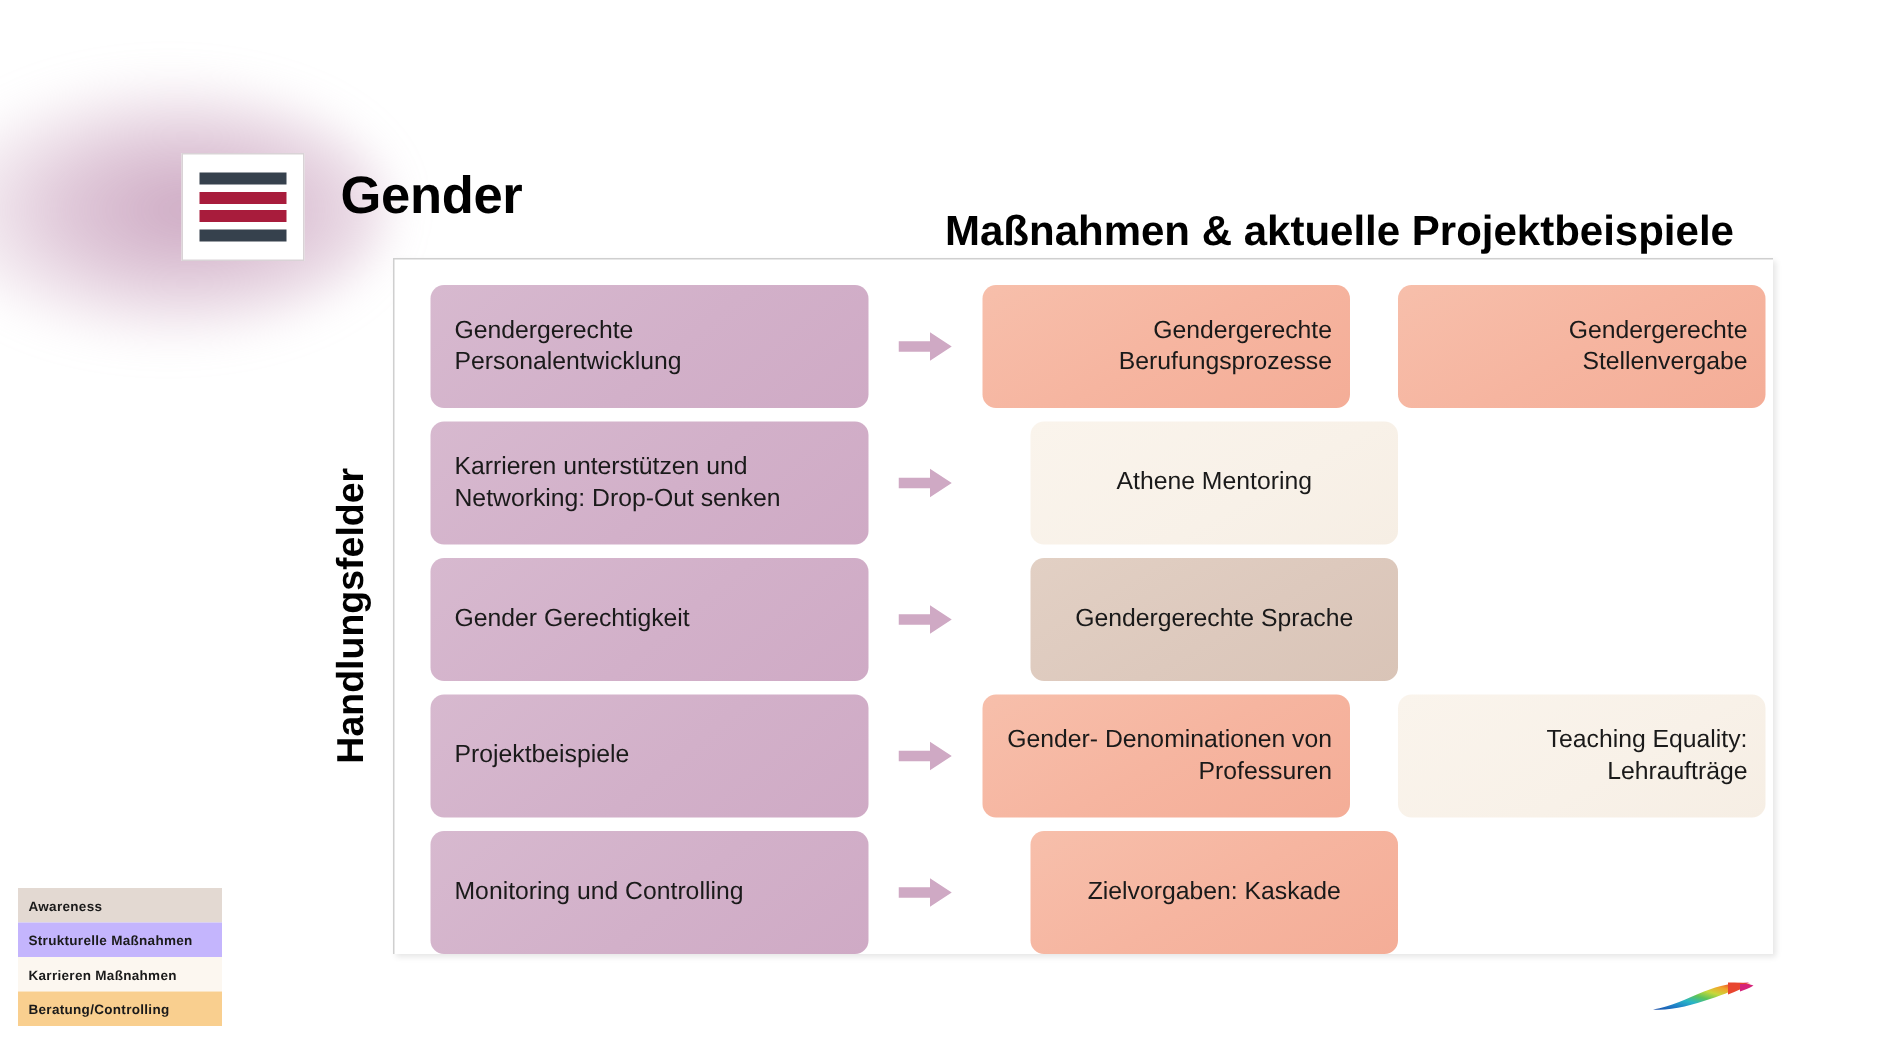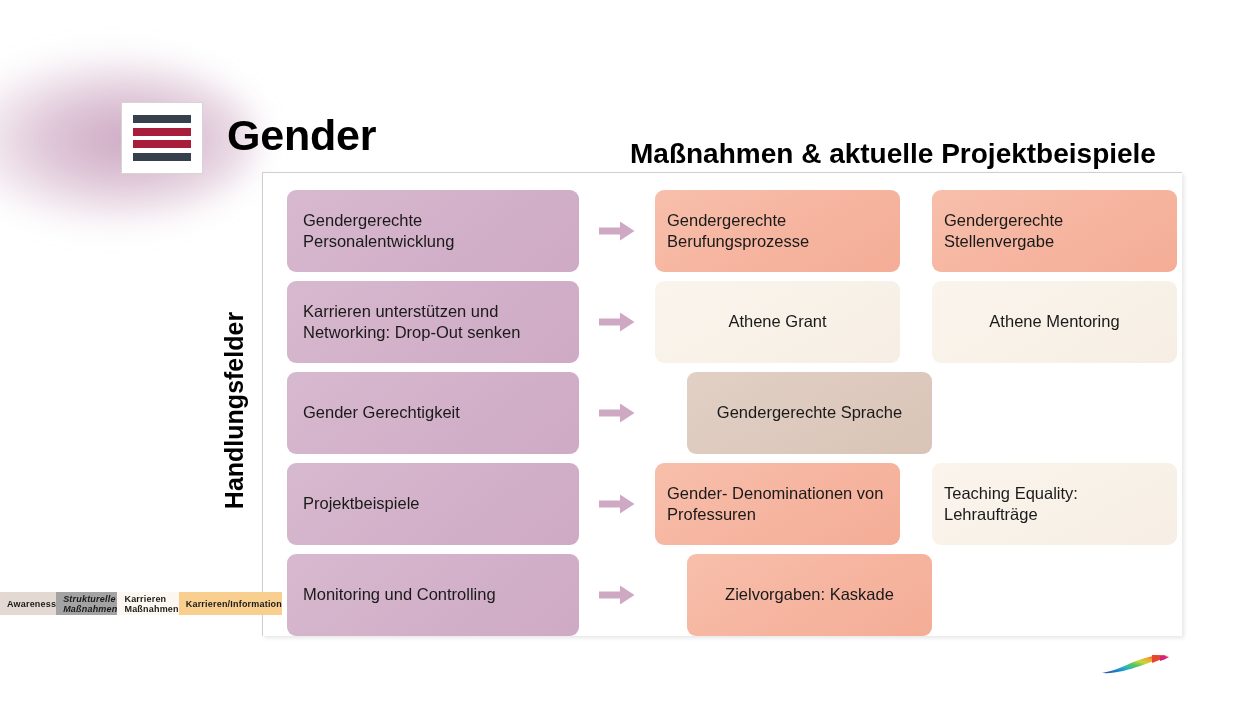--- a/index.html
+++ b/index.html
@@ -67,7 +67,7 @@
     position: absolute;
     left: 227px;
     top: 111px;
-    font-size: 43px;
+    font-size: 35px;
     font-weight: bold;
     letter-spacing: -0.2px;
     color: #000000;

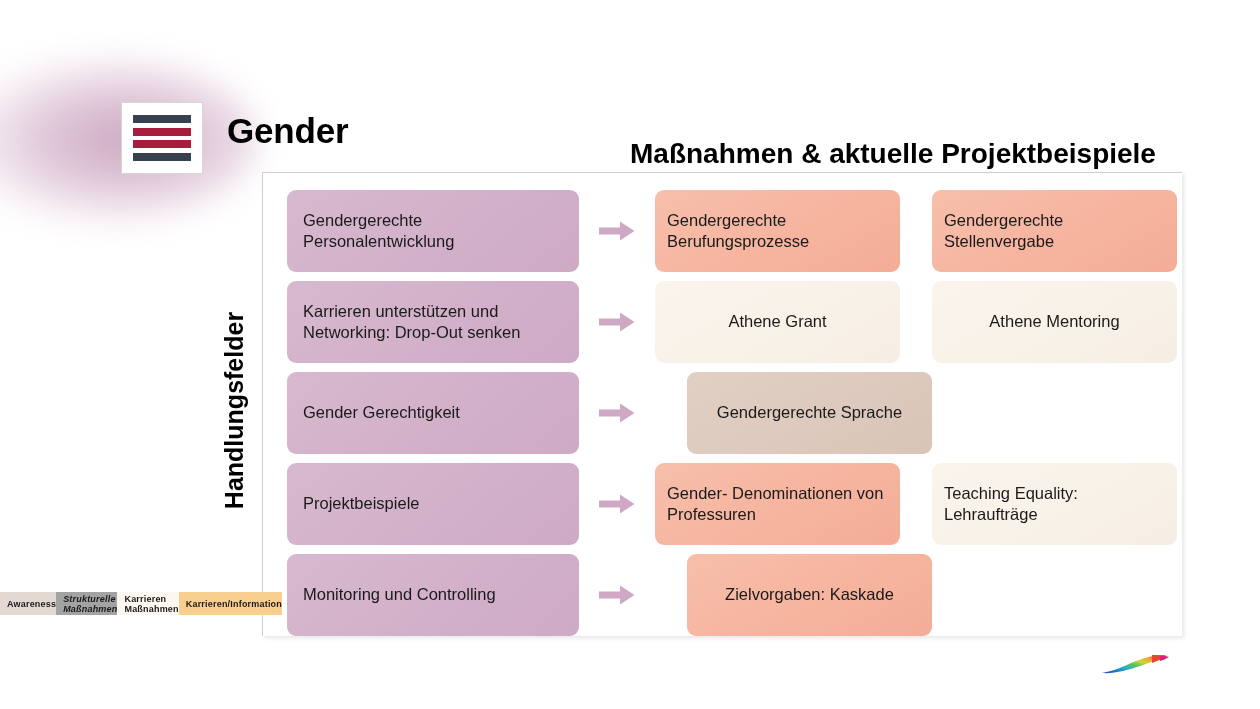--- a/index.html
+++ b/index.html
@@ -170,7 +170,7 @@
     flex: 0 0 245px;
     padding: 0 12px;
     justify-content: center;
-    text-align: left;
+    text-align: right;
   }
   .col-gap { flex: 0 0 32px; }
 

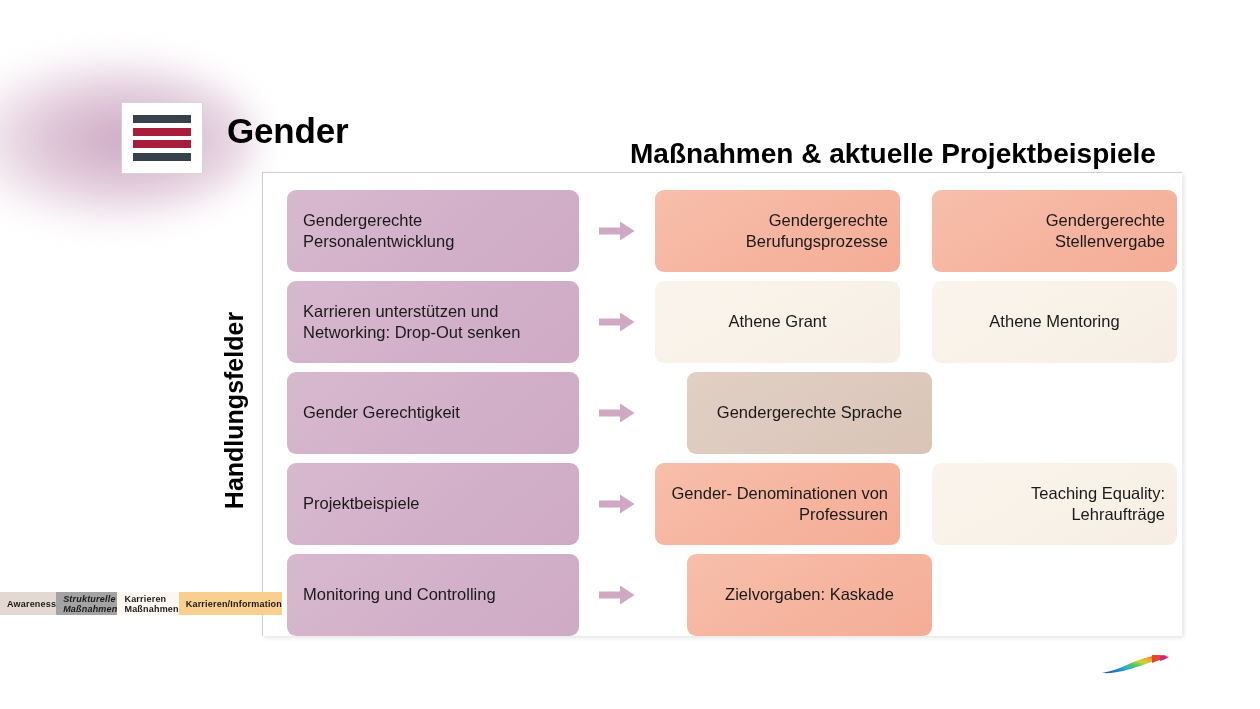--- a/index.html
+++ b/index.html
@@ -264,7 +264,6 @@
         <path d="M0 6.5 H21 V0.5 L35.5 10 L21 19.5 V13.5 H0 Z" fill="#cfa9c4"></path>
       </svg>
     </div>
-    <div class="cell measure c-personell">Athene Grant</div>
     <div class="col-gap"></div>
     <div class="cell measure c-personell">Athene Mentoring</div>
   </div>

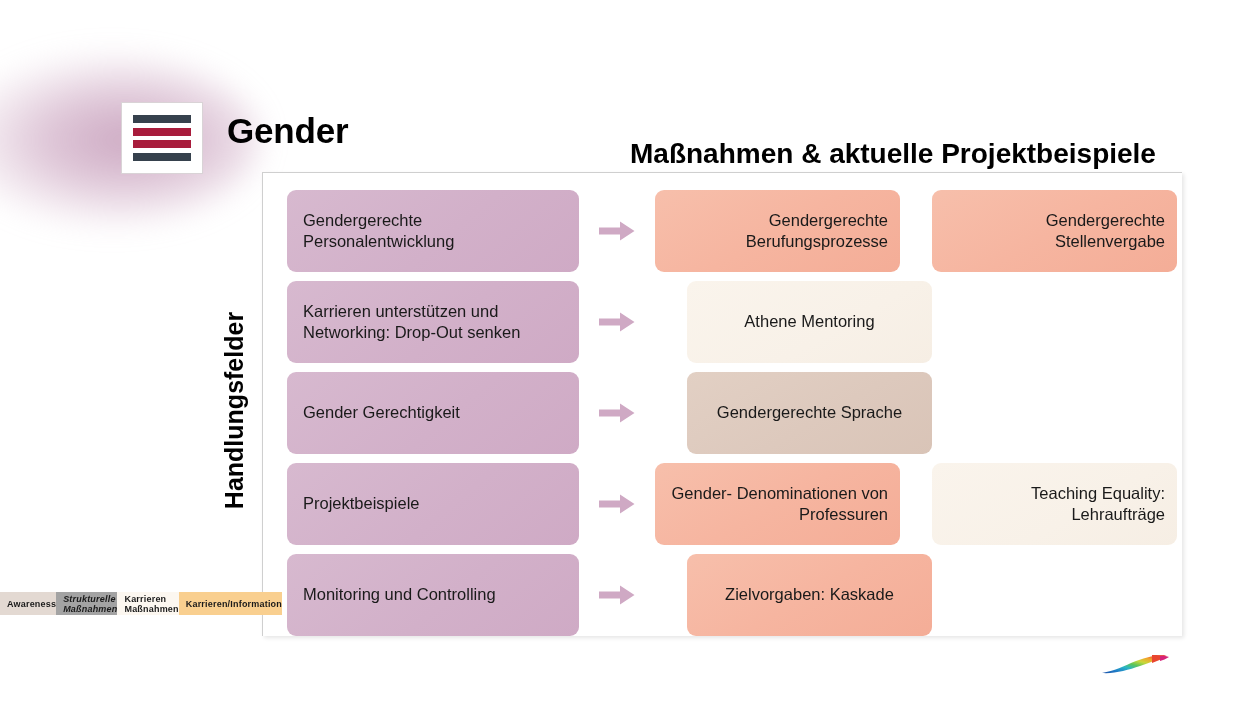--- a/index.html
+++ b/index.html
@@ -188,11 +188,11 @@
   
   #legend {
     position: absolute;
-    left: 0;
+    left: 12px;
     top: 592px;
     width: 136px;
     display: flex;
-    flex-direction: row;
+    flex-direction: column;
   }
   .legend-item {
     height: 23px;

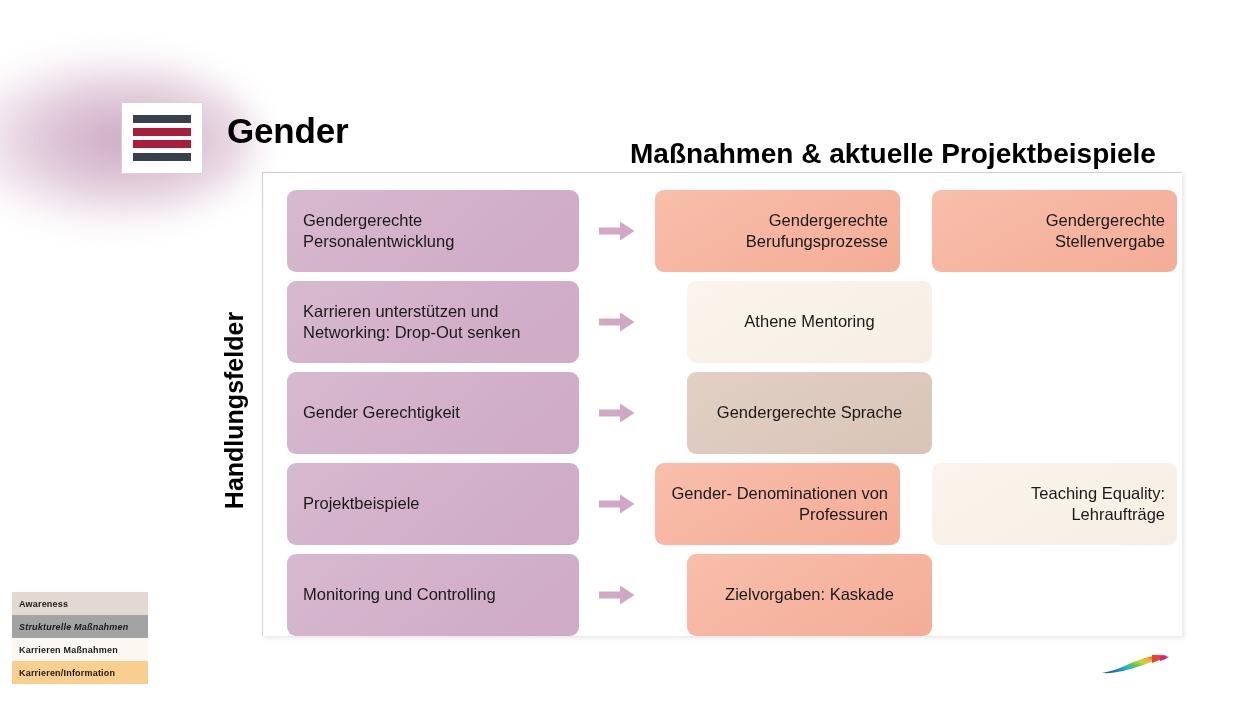--- a/index.html
+++ b/index.html
@@ -206,7 +206,7 @@
     box-sizing: border-box;
   }
   .lg-awareness   { background: #e3d9d2; }
-  .lg-strukturell { background: #a3a3a3; font-style: italic; }
+  .lg-strukturell { background: #c4b5fd; }
   .lg-personell   { background: #fcf7f0; }
   .lg-beratung    { background: #f9cf8f; }
 

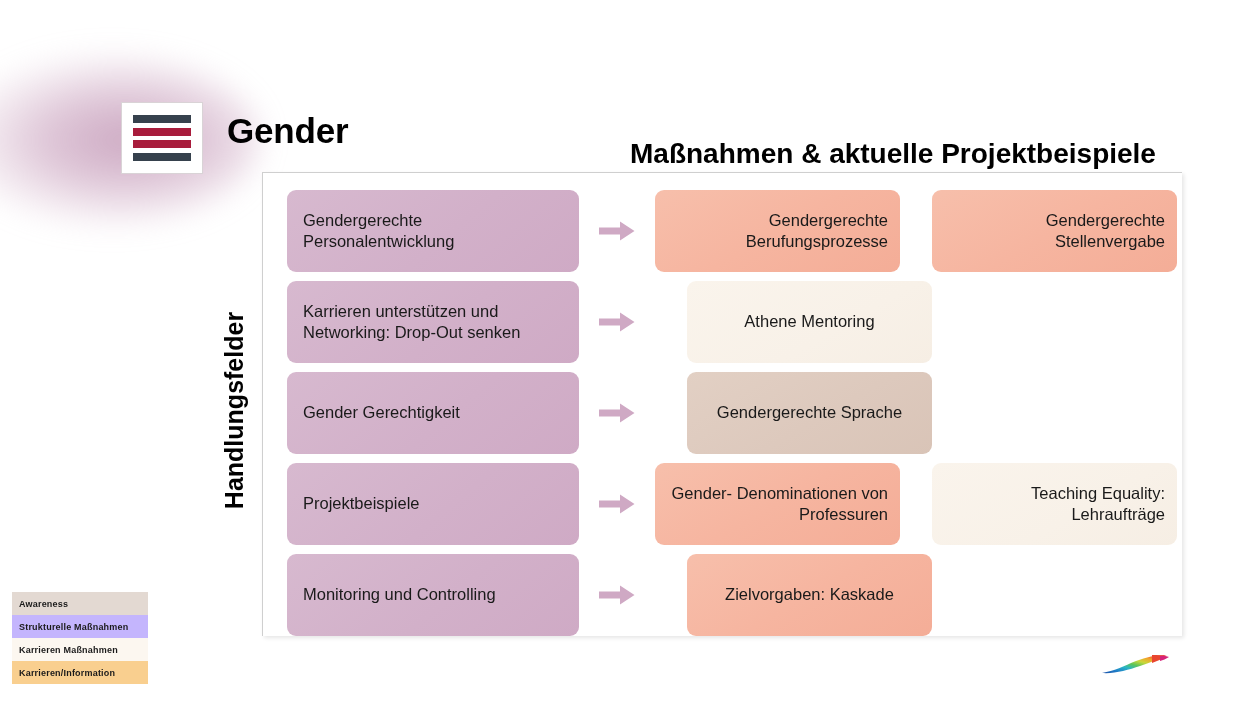--- a/index.html
+++ b/index.html
@@ -308,7 +308,7 @@
   <div class="legend-item lg-awareness">Awareness</div>
   <div class="legend-item lg-strukturell">Strukturelle Maßnahmen</div>
   <div class="legend-item lg-personell">Karrieren Maßnahmen</div>
-  <div class="legend-item lg-beratung">Karrieren/Information</div>
+  <div class="legend-item lg-beratung">Beratung/Controlling</div>
 </div>
 
 <div id="rainbow-mark">

